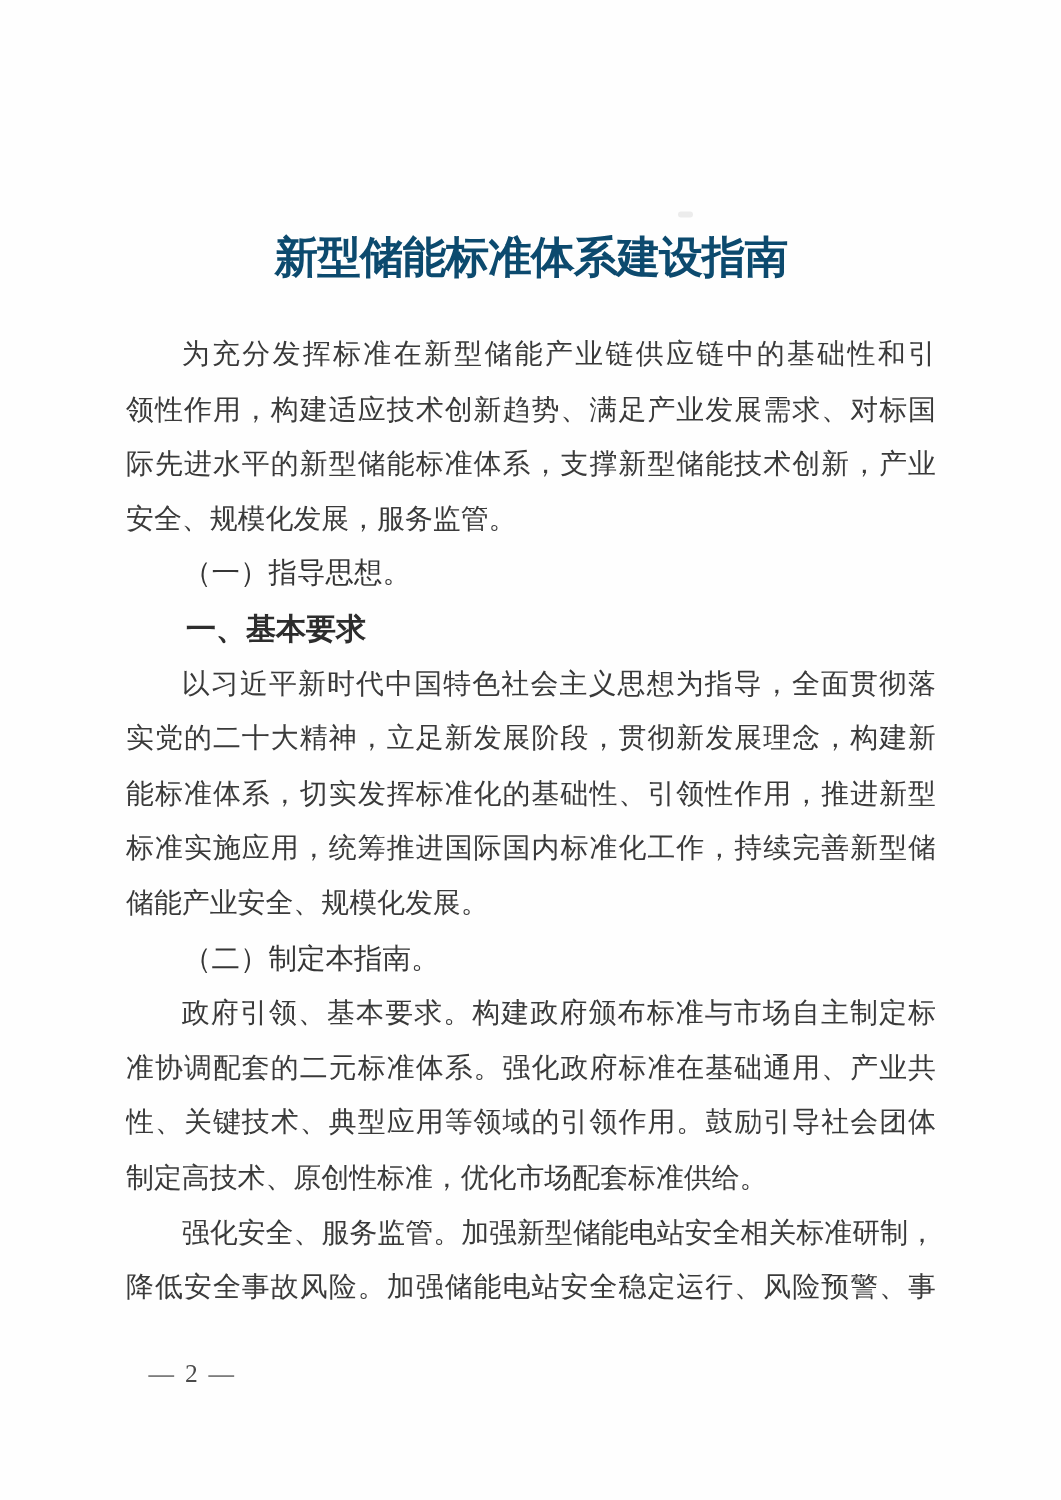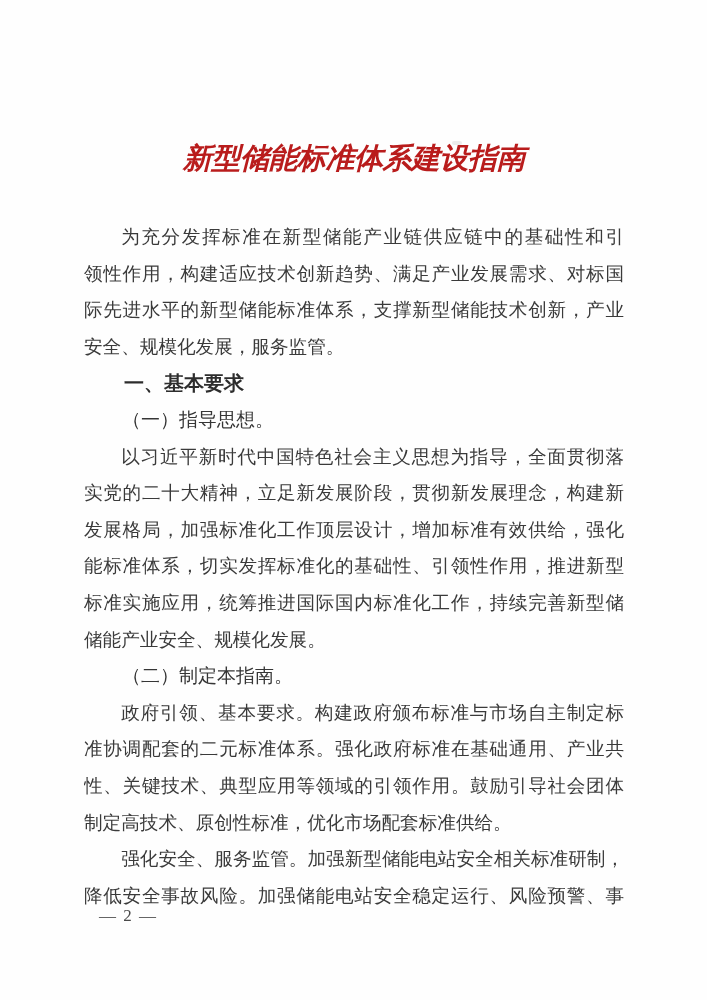--- a/index.html
+++ b/index.html
@@ -17,7 +17,7 @@
   }
   .doc-title {
     position: absolute;
-    top: 135px;
+    top: 149px;
     left: 84px;
     width: 540px;
     margin: 0;
@@ -26,8 +26,7 @@
     line-height: 46px;
     font-weight: 700;
     letter-spacing: -0.5px;
-    color: #b91c1c;
-    font-style: italic;
+    color: #0c4a6e;
   }
   .doc-body {
     position: absolute;

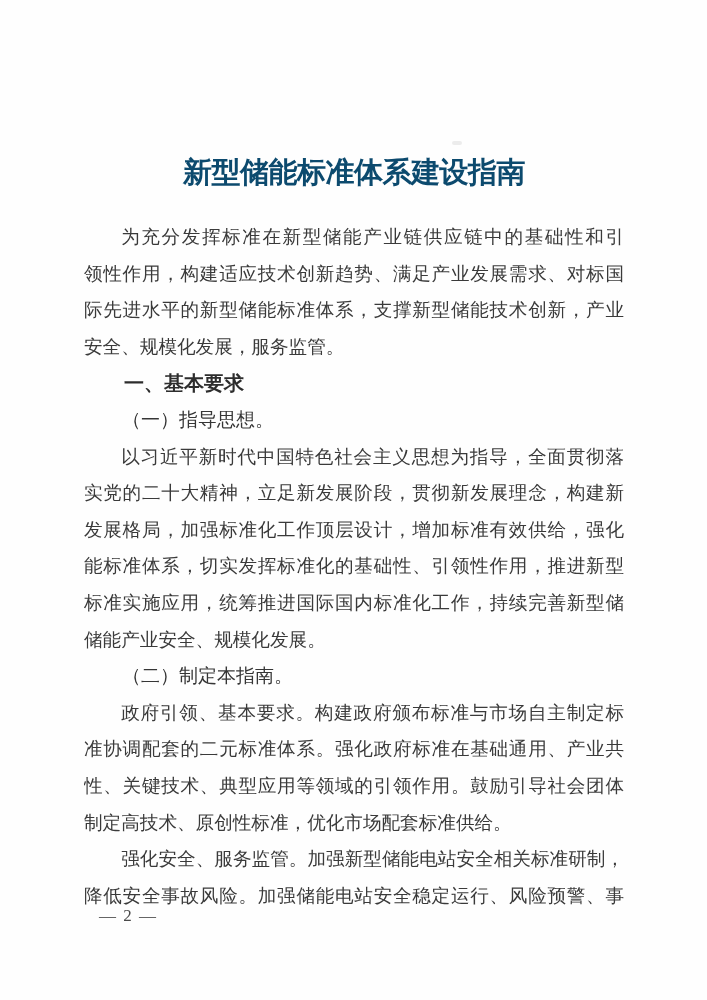--- a/index.html
+++ b/index.html
@@ -91,11 +91,11 @@
         <div class="line fill">际先进水平的新型储能标准体系，支撑新型储能技术创新，产业</div>
         <div class="line">安全、规模化发展，服务监管。</div>
       </div>
+    <div class="block subheading">
+        <div class="line first">（一）指导思想。</div>
+      </div>
     <div class="block heading">
         <div class="line first">一、基本要求</div>
-      </div>
-    <div class="block subheading">
-        <div class="line first">（一）指导思想。</div>
       </div>
     <div class="block paragraph">
         <div class="line first fill">以习近平新时代中国特色社会主义思想为指导，全面贯彻落</div>

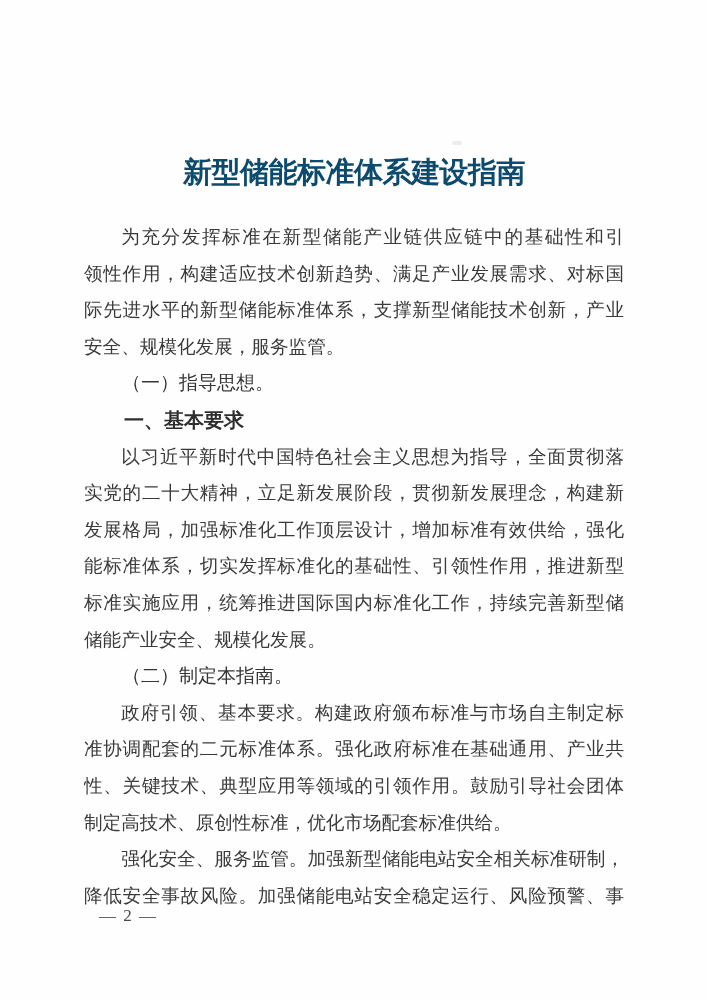--- a/index.html
+++ b/index.html
@@ -100,7 +100,6 @@
     <div class="block paragraph">
         <div class="line first fill">以习近平新时代中国特色社会主义思想为指导，全面贯彻落</div>
         <div class="line fill">实党的二十大精神，立足新发展阶段，贯彻新发展理念，构建新</div>
-        <div class="line fill">发展格局，加强标准化工作顶层设计，增加标准有效供给，强化</div>
         <div class="line fill">能标准体系，切实发挥标准化的基础性、引领性作用，推进新型</div>
         <div class="line fill">标准实施应用，统筹推进国际国内标准化工作，持续完善新型储</div>
         <div class="line">储能产业安全、规模化发展。</div>

